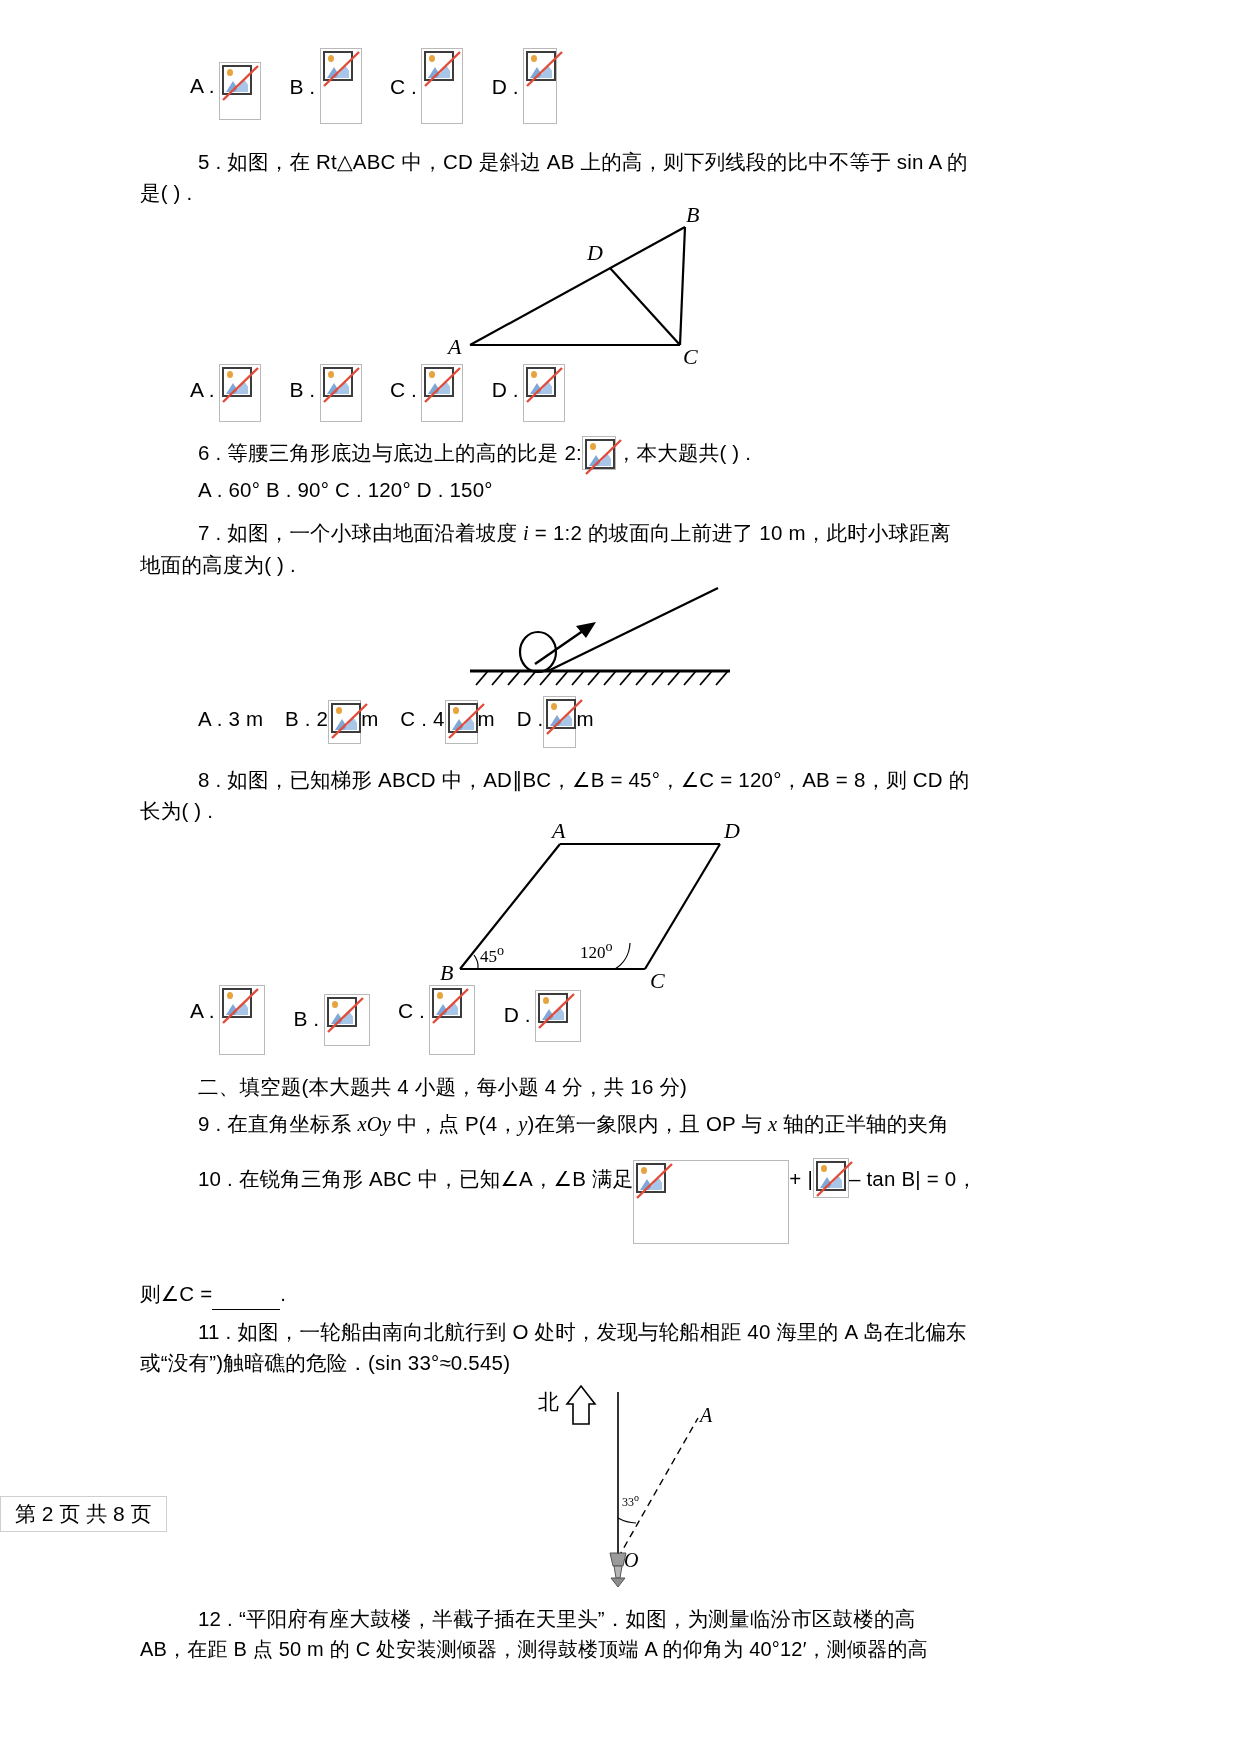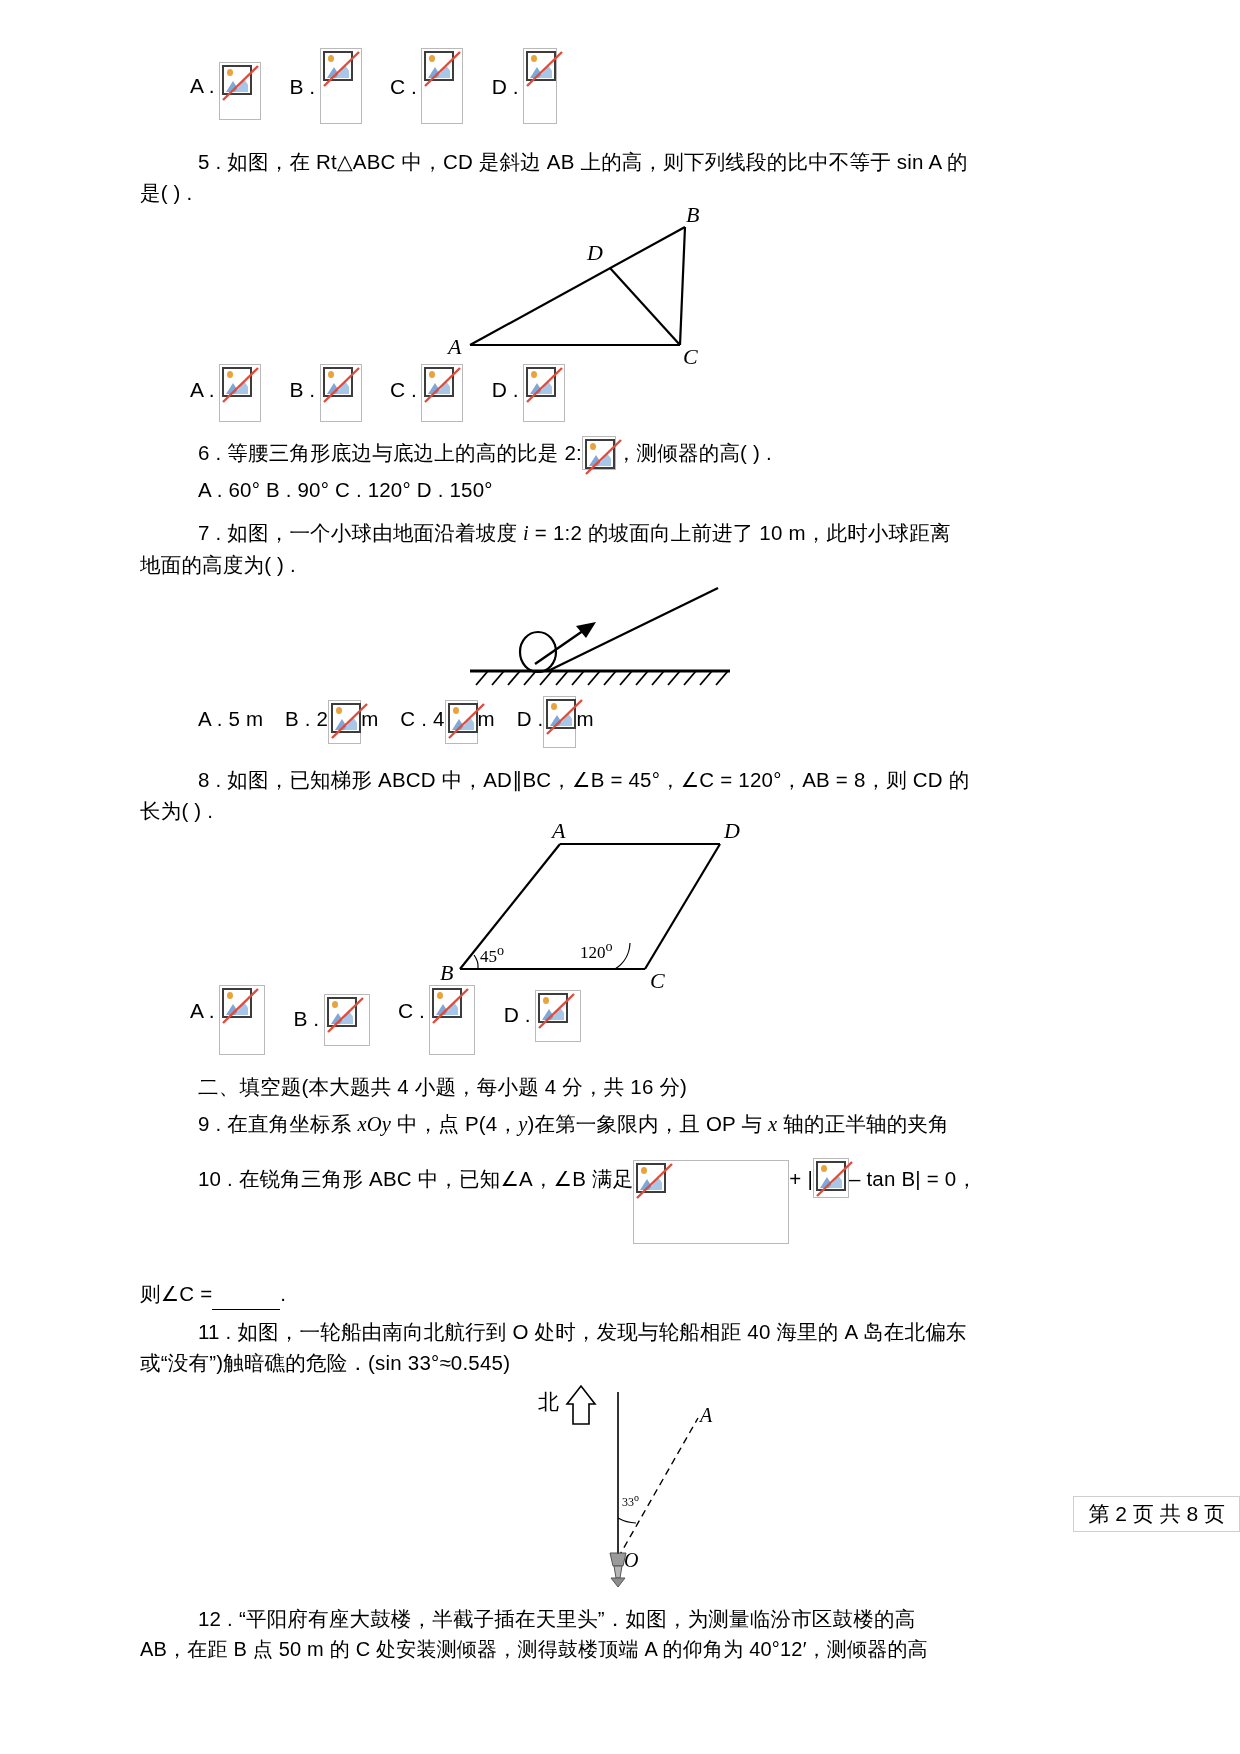--- a/index.html
+++ b/index.html
@@ -253,7 +253,7 @@
               <line x1="3" y1="36" x2="38" y2="2" stroke="#e04b3a" stroke-width="2.4"></line>
             </svg>
       </span>
-    </span><span>，测倾器的高(      ) .</span>
+    </span><span>，本大题共(      ) .</span>
   </div>
   <div class="ln indent" style="margin-top:4px;">A . 60°  B . 90°  C . 120°  D . 150°</div>
 

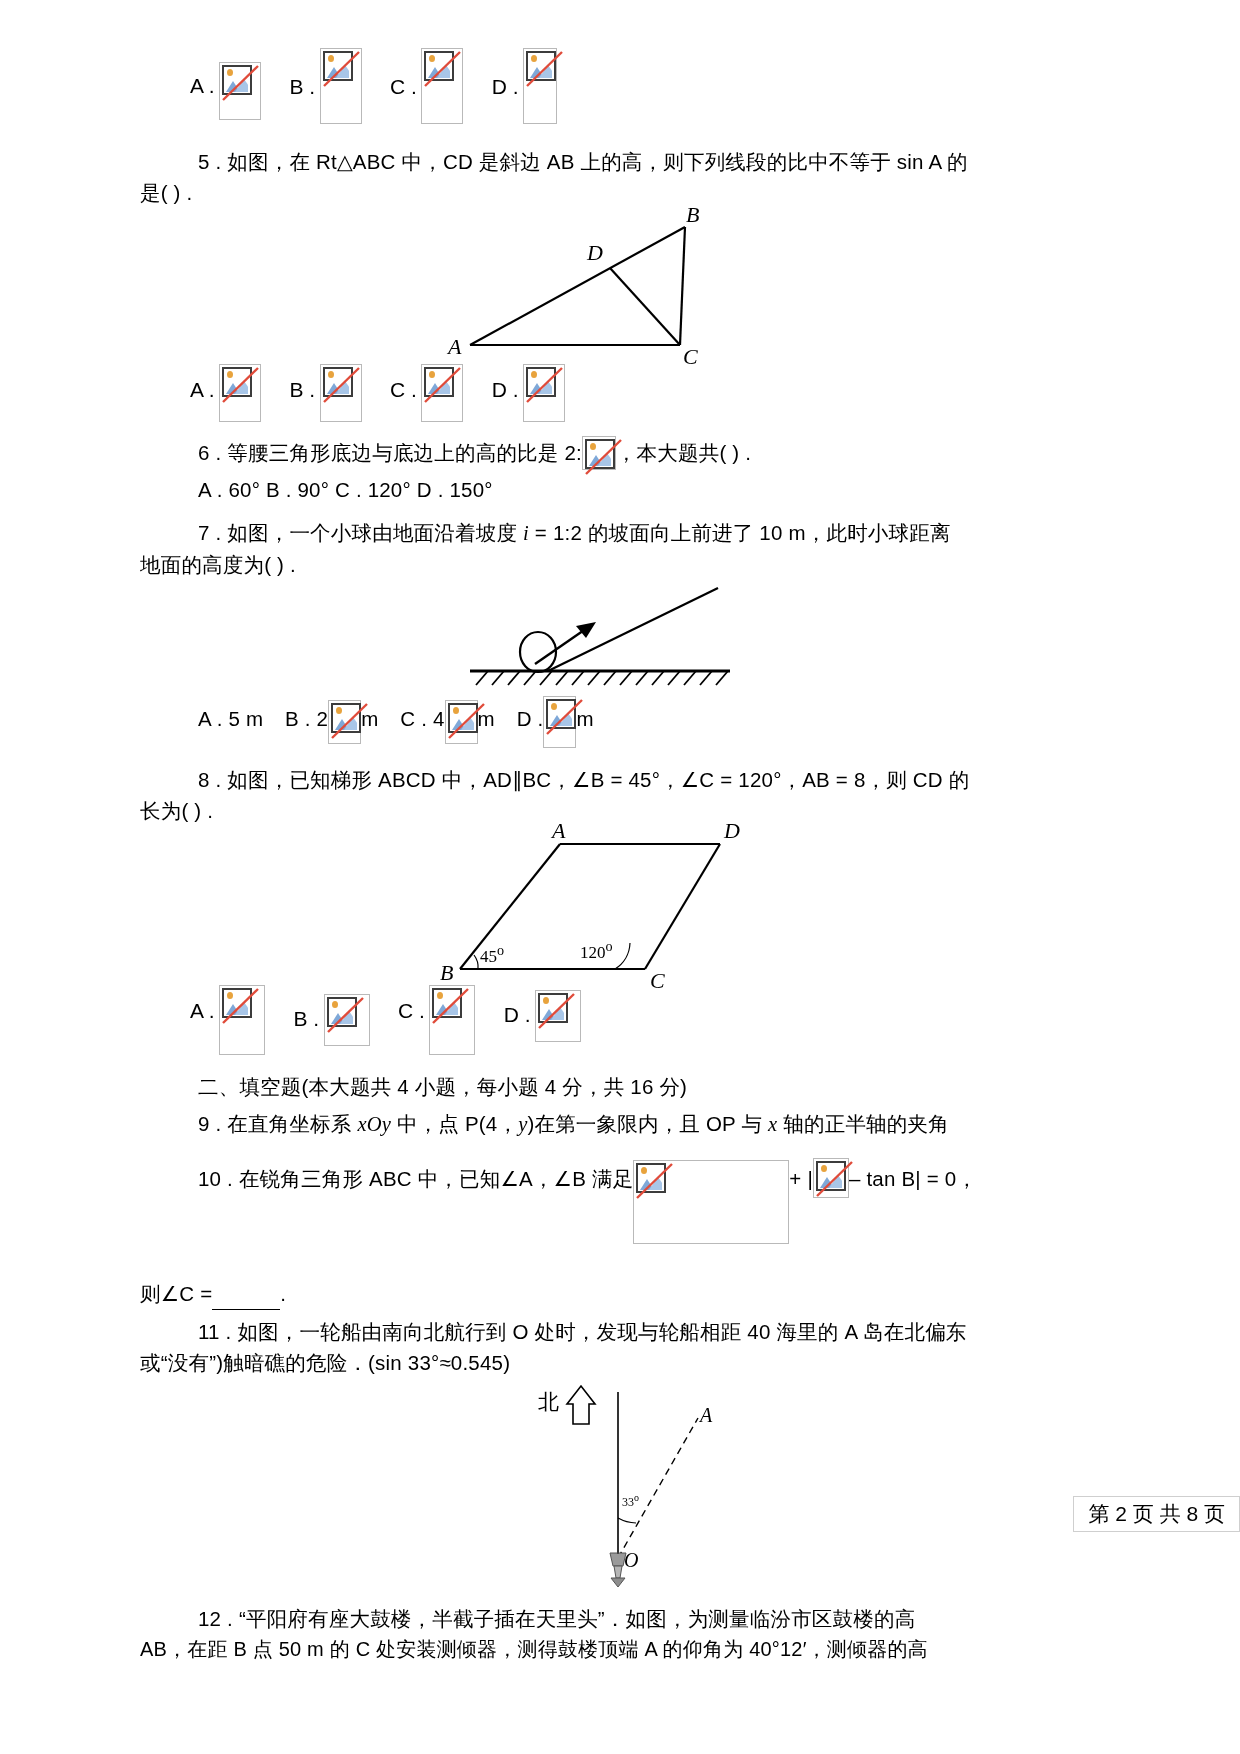--- a/index.html
+++ b/index.html
@@ -292,7 +292,7 @@
   </div>
 
   <div class="ln indent" style="margin-top:0;">
-    <span>A . 5 m</span>
+    <span>A . 3 m</span>
     <span class="gap" style="width:10px;"></span>
     <span><span>B . 2</span><span class="bimg s-g" style="vertical-align:-18px;">
       <span class="glyph">

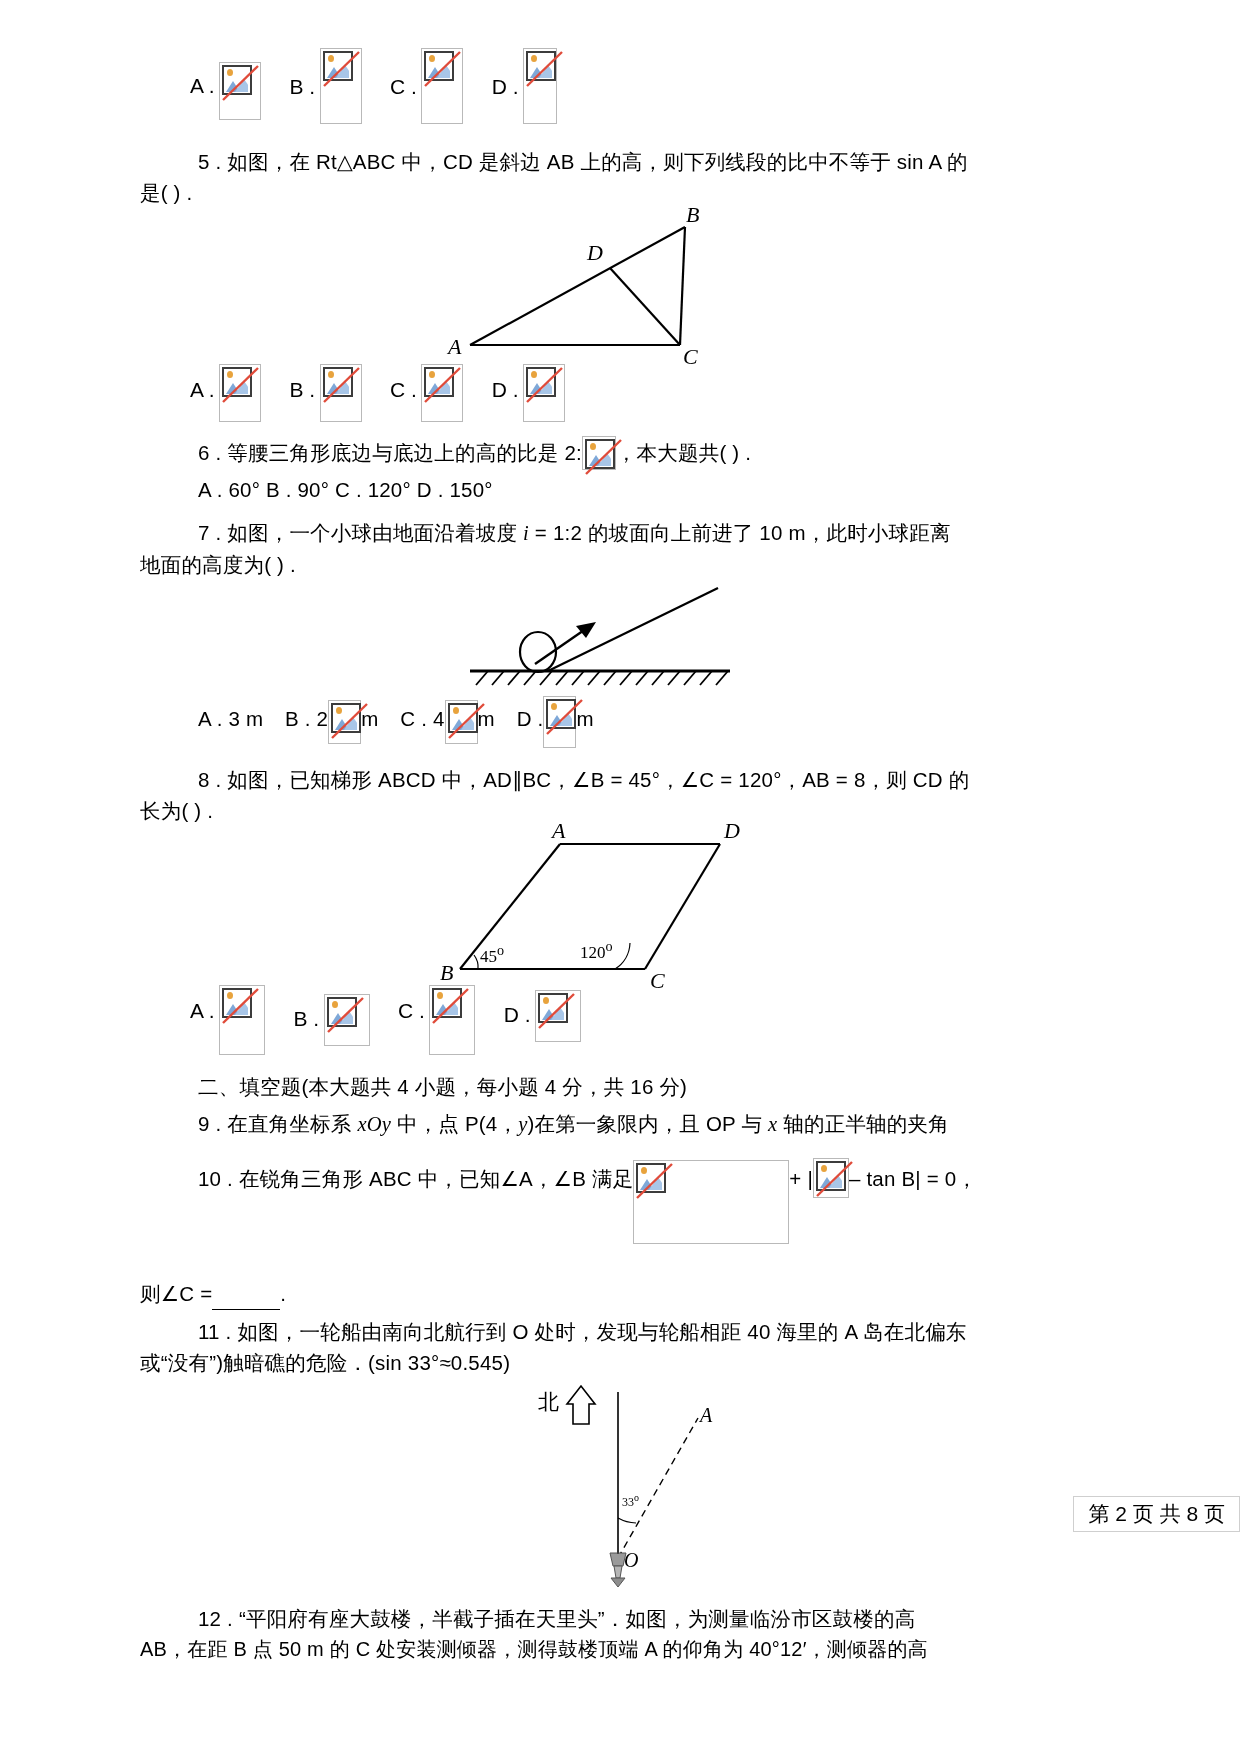--- a/index.html
+++ b/index.html
@@ -78,7 +78,7 @@
        font-size:17px;}
   .blank{display:inline-block;border-bottom:1.5px solid #000;}
   .footer{
-    position:absolute;left:0;right:0;top:1496px;text-align:right;
+    position:absolute;left:0;right:0;top:1496px;text-align:left;
   }
   .footer .fbox{
     display:inline-block;border:1px solid #cfcfcf;padding:3px 14px;

